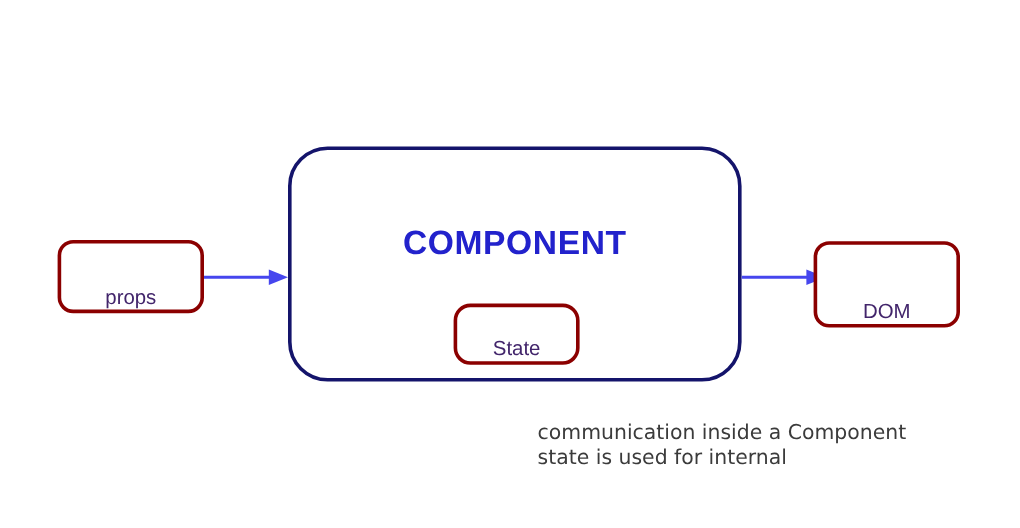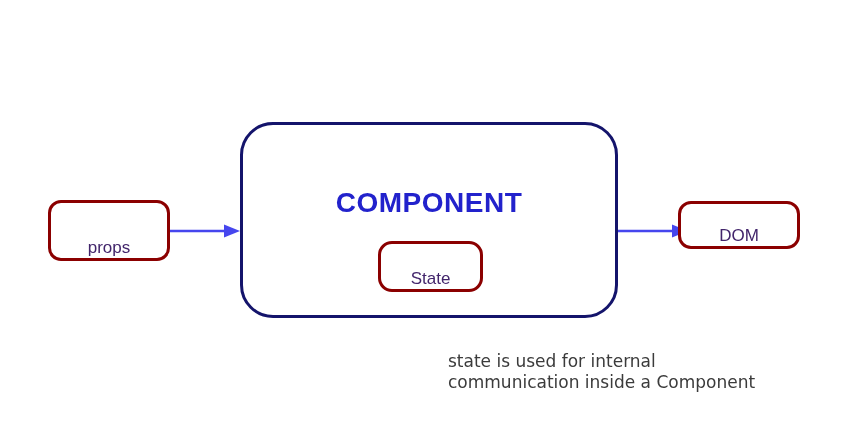--- a/index.html
+++ b/index.html
@@ -36,7 +36,7 @@
     font-size:17px;
   }
   .node-props{left:48px;top:200px;width:122px;height:61px;}
-  .node-dom{left:678px;top:201px;width:122px;height:48px;}
+  .node-dom{left:678px;top:201px;width:122px;height:72px;}
   .component{
     position:absolute;
     left:240px;top:122px;width:378px;height:196px;

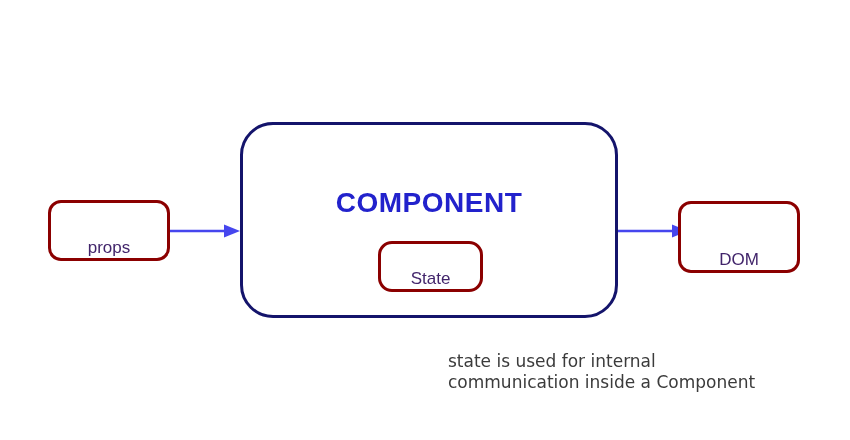--- a/index.html
+++ b/index.html
@@ -56,7 +56,7 @@
     color:var(--component-title);
   }
   .node-state{
-    left:135px;top:116px;width:105px;height:51px;
+    left:135px;top:128px;width:105px;height:51px;
     border-width:3.5px;
     border-radius:14px;
   }

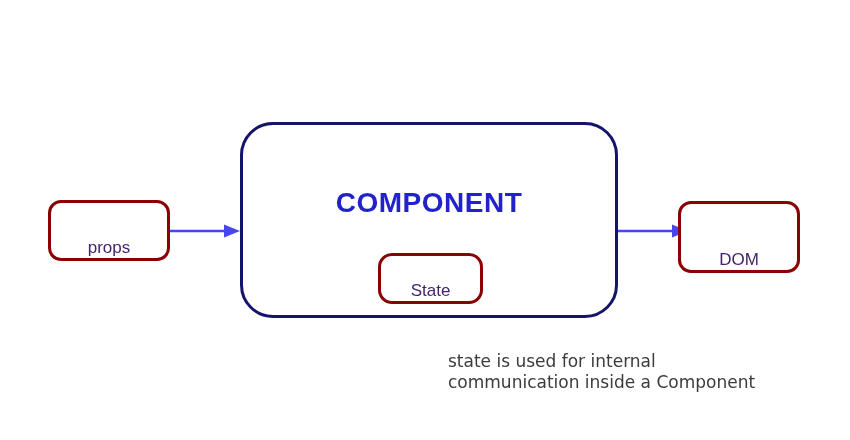--- a/index.html
+++ b/index.html
@@ -107,8 +107,8 @@
   </div>
 
   <div class="caption">
+    <div>communication inside a Component</div>
     <div>state is used for internal</div>
-    <div>communication inside a Component</div>
   </div>
 
 </div>

